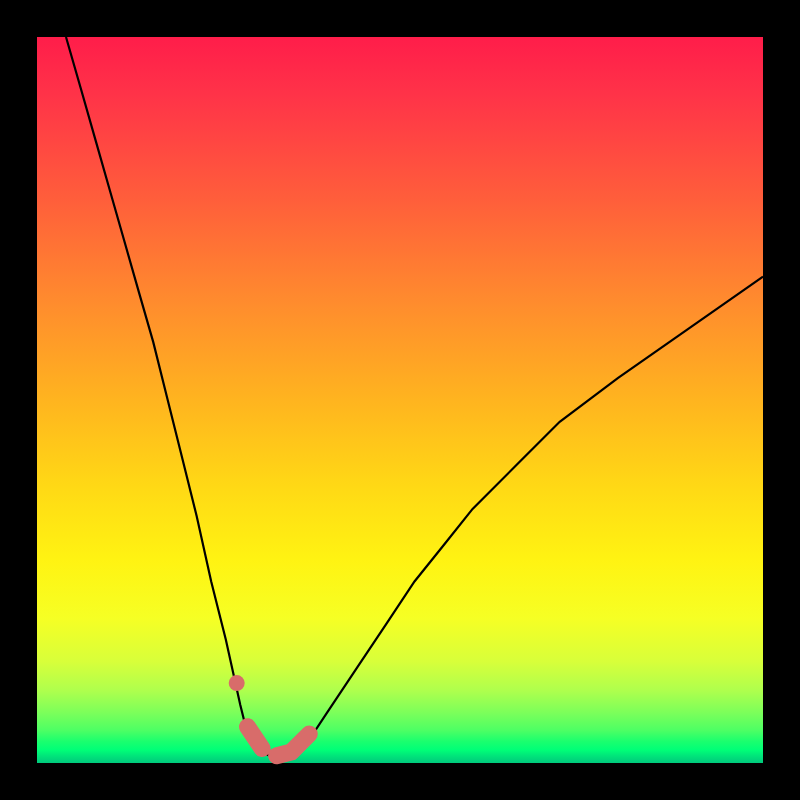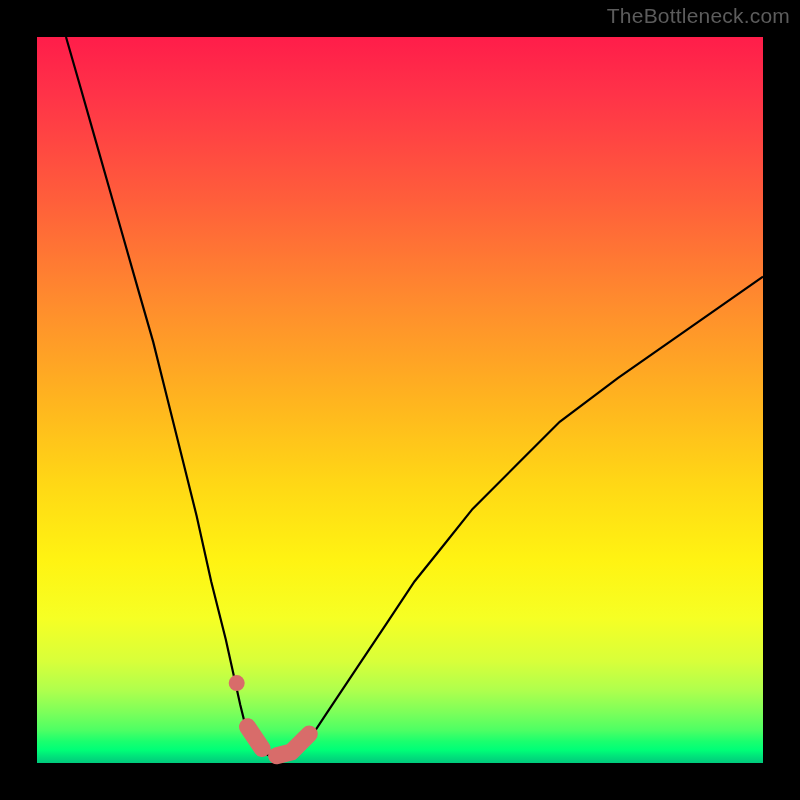--- a/index.html
+++ b/index.html
@@ -68,7 +68,6 @@
 
 <div class="frame">
 
-  <div class="watermark">TheBottleneck.com</div>
 
   <div class="plot-area">
     <svg class="curve" viewBox="0 0 726 726" preserveAspectRatio="none">

